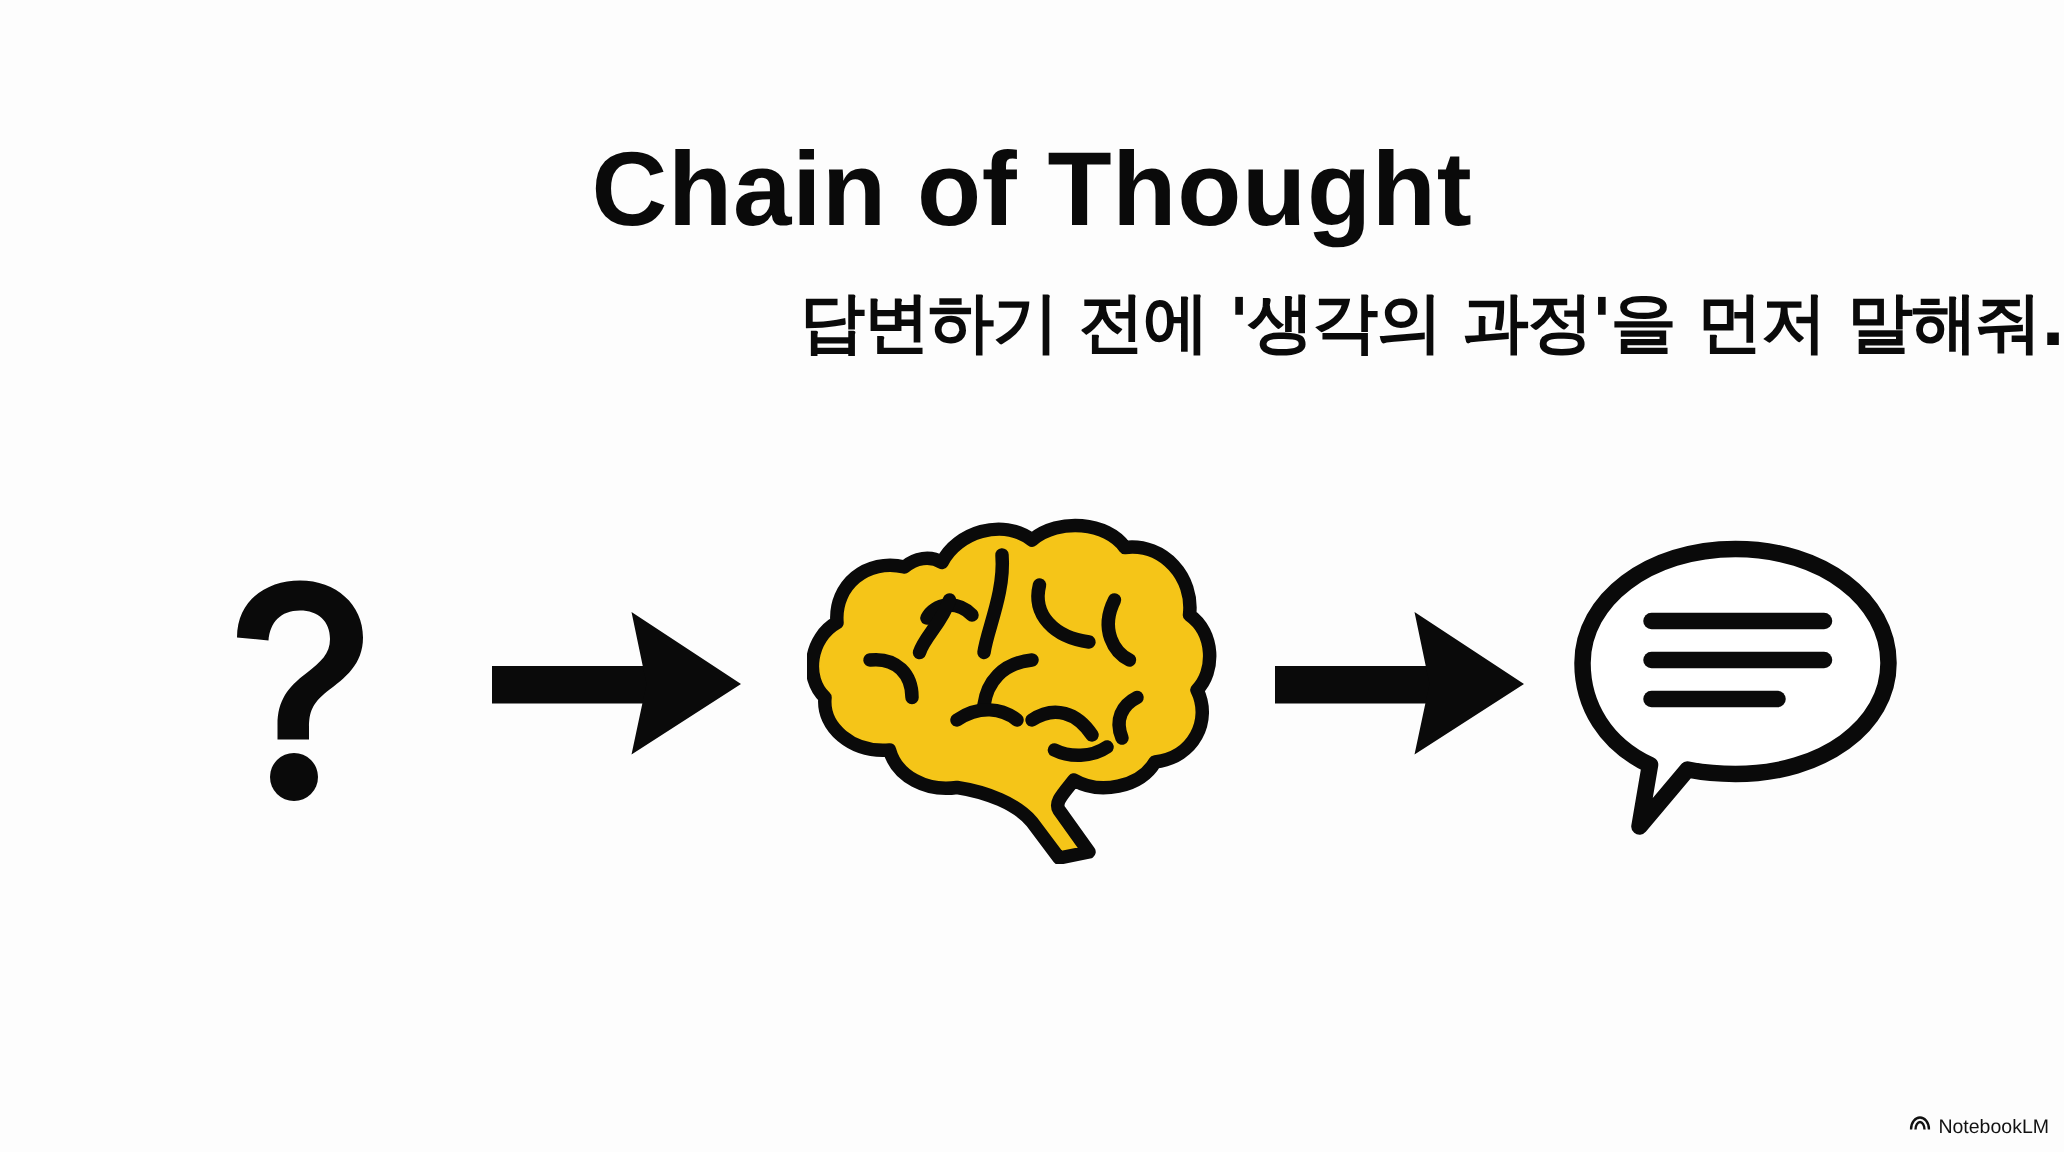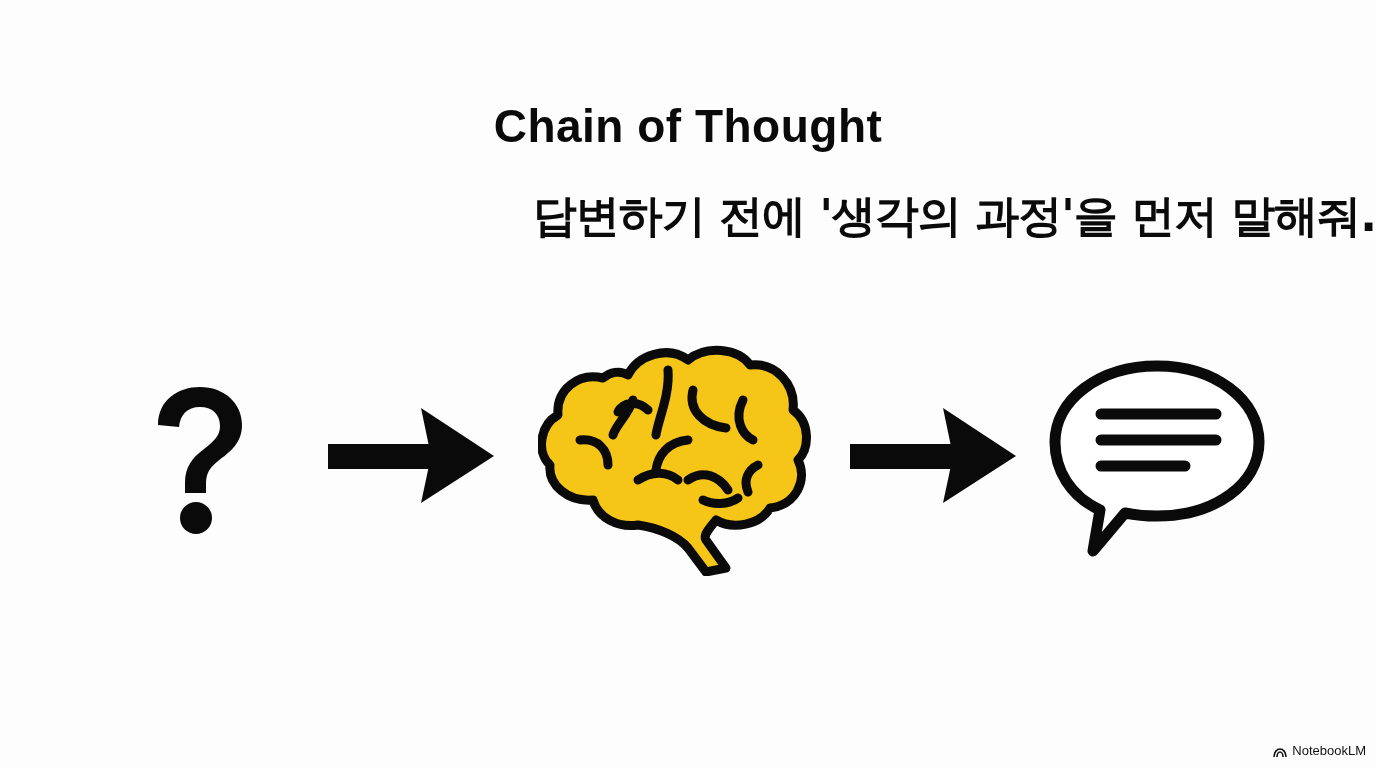--- a/index.html
+++ b/index.html
@@ -9,7 +9,7 @@
   }
   .title {
     position:absolute; left:0; right:0; top:86px; text-align:center;
-    font-size:46px; font-weight:700; letter-spacing:0.5px; line-height:80px;
+    font-size:70px; font-weight:700; letter-spacing:0.5px; line-height:80px;
   }
   .subtitle {
     position:absolute; left:0; right:0; top:186px; text-align:right;

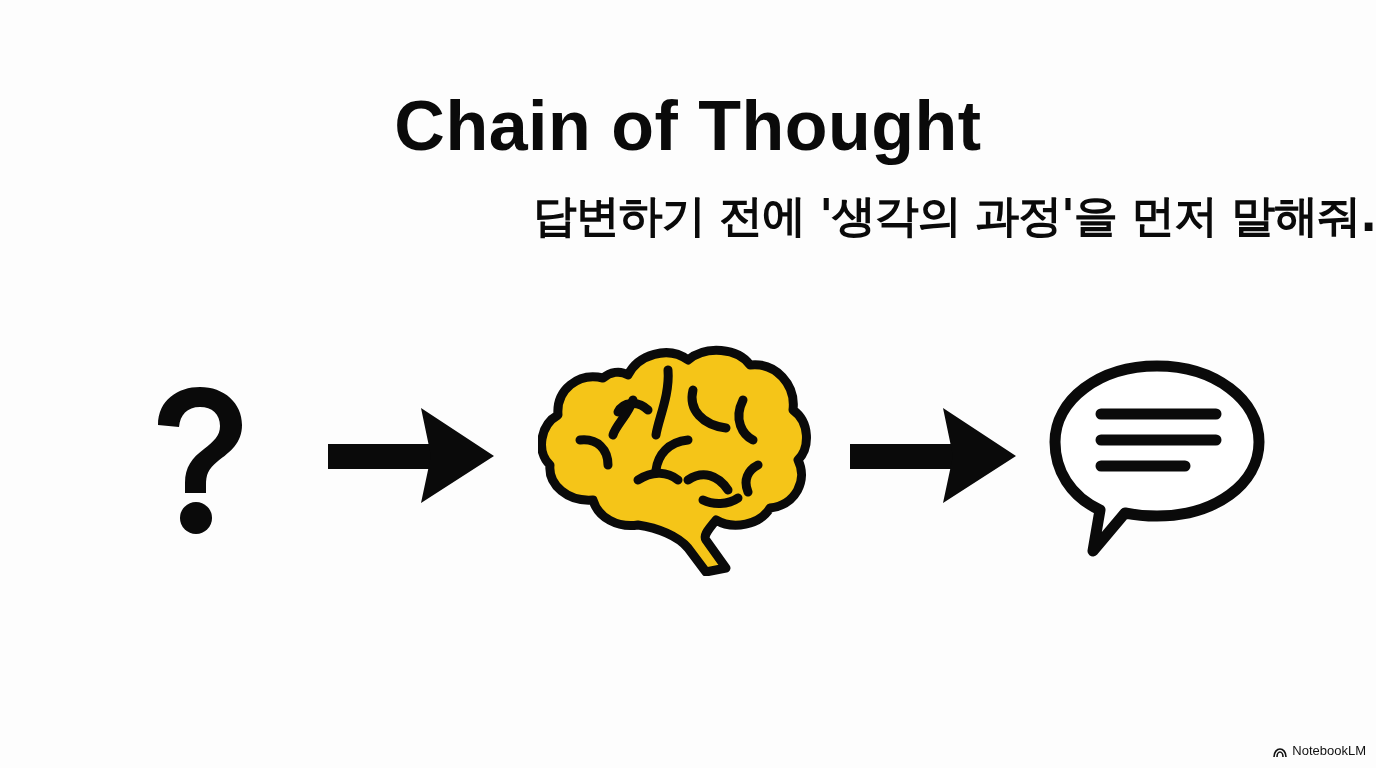--- a/index.html
+++ b/index.html
@@ -18,7 +18,7 @@
   }
   .icon { position:absolute; }
   .footer {
-    position:absolute; right:10px; bottom:10px; display:flex; align-items:flex-end; gap:5px;
+    position:absolute; right:10px; bottom:10px; display:flex; align-items:flex-start; gap:5px;
     font-size:13px; color:#111;
   }
 </style>

